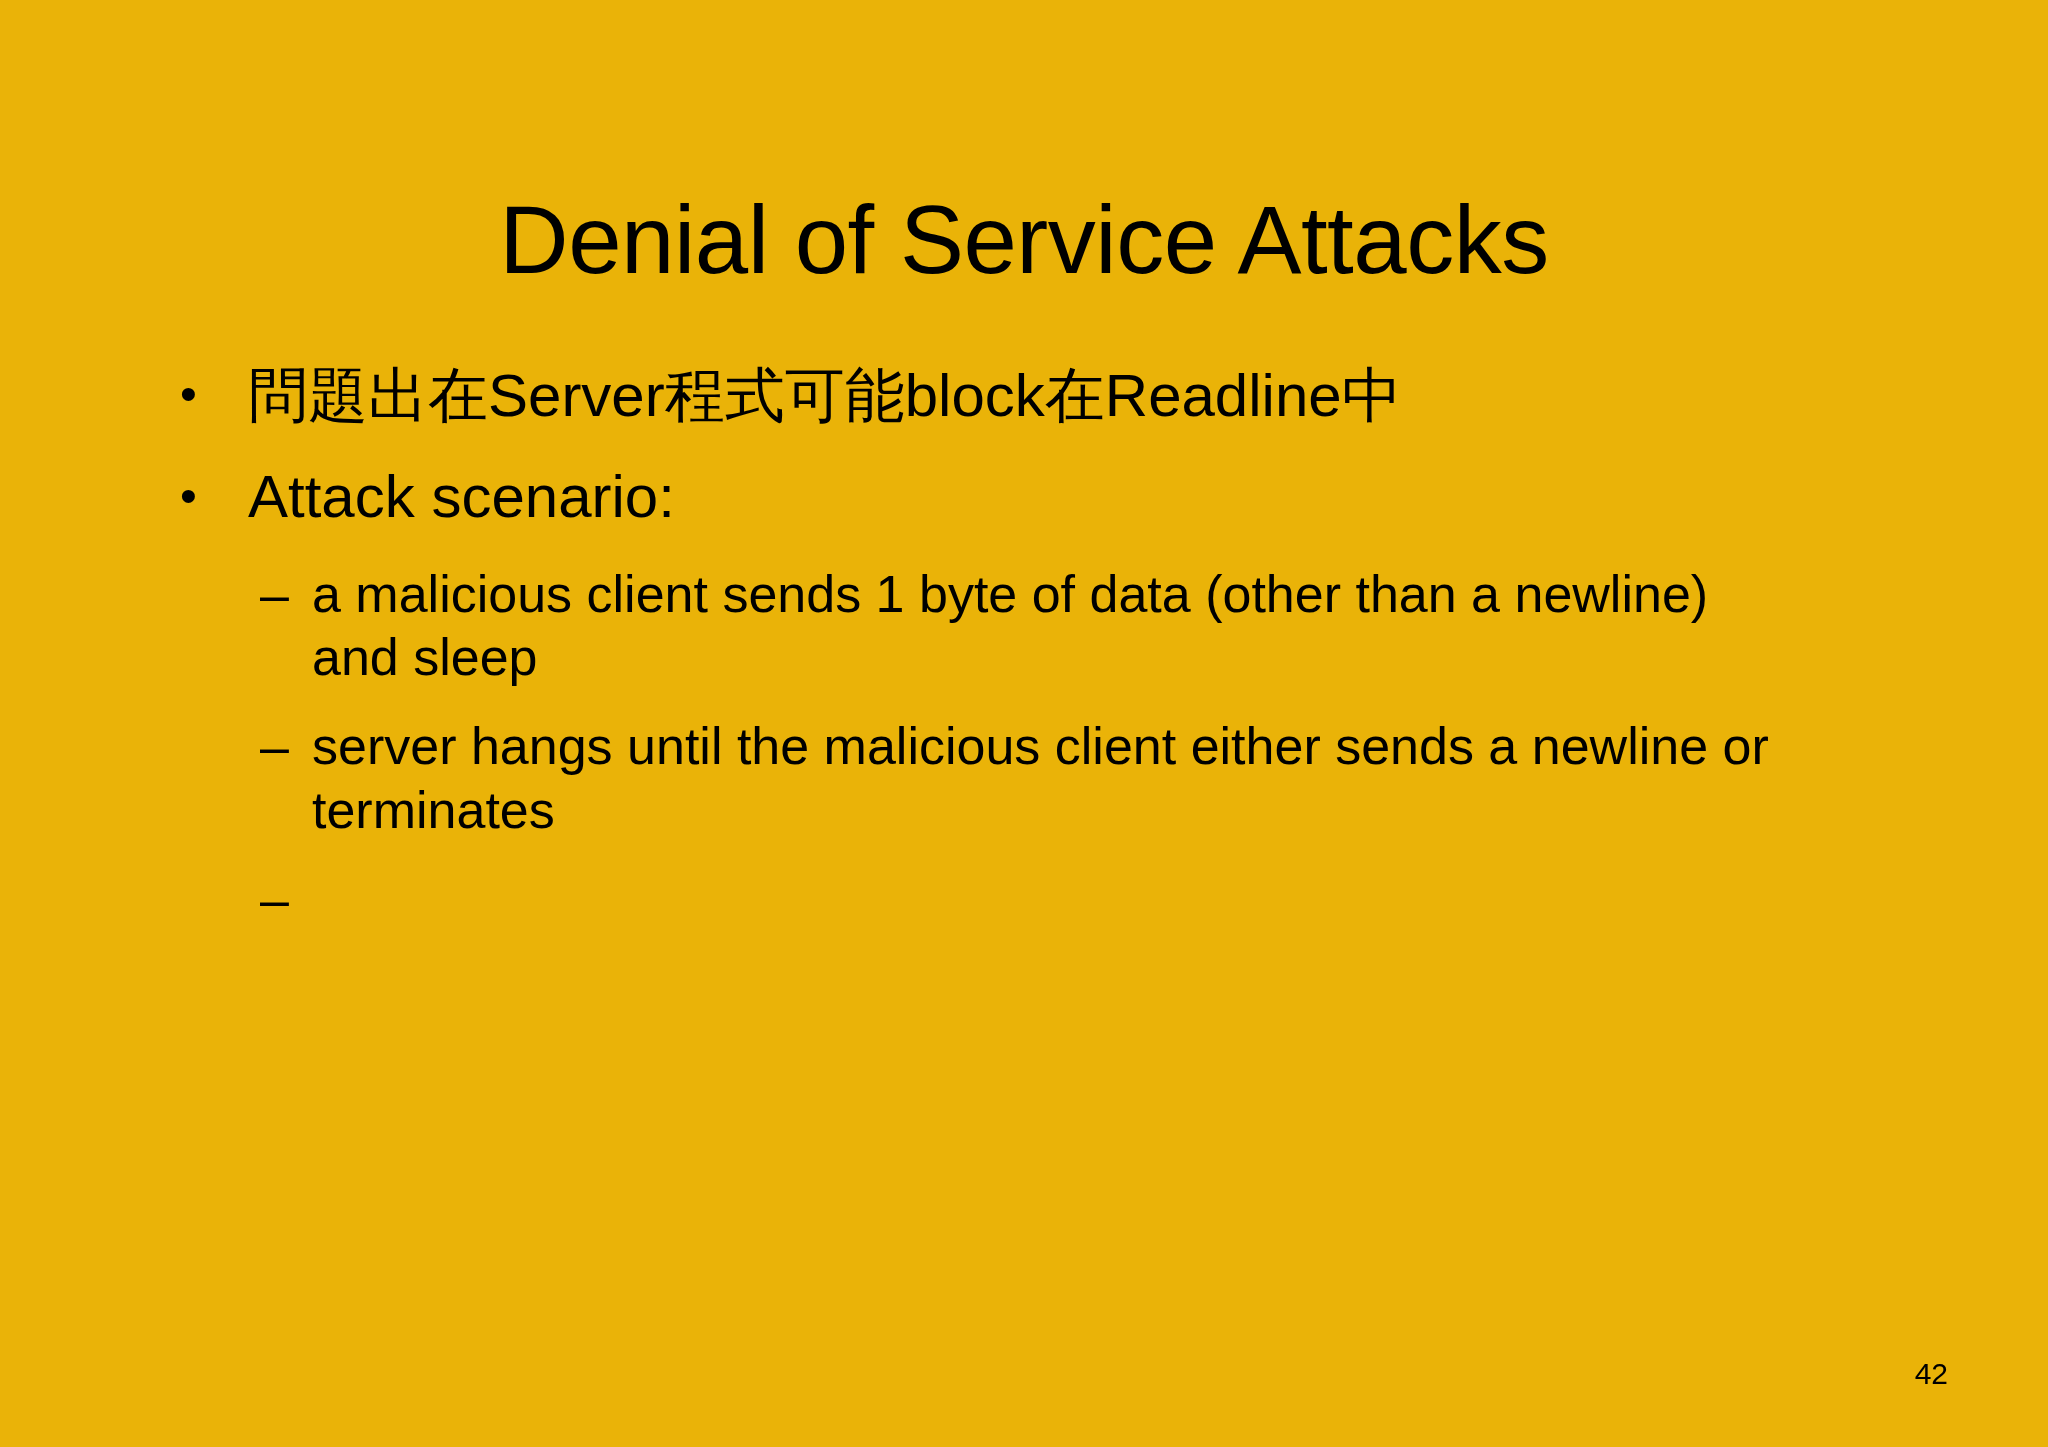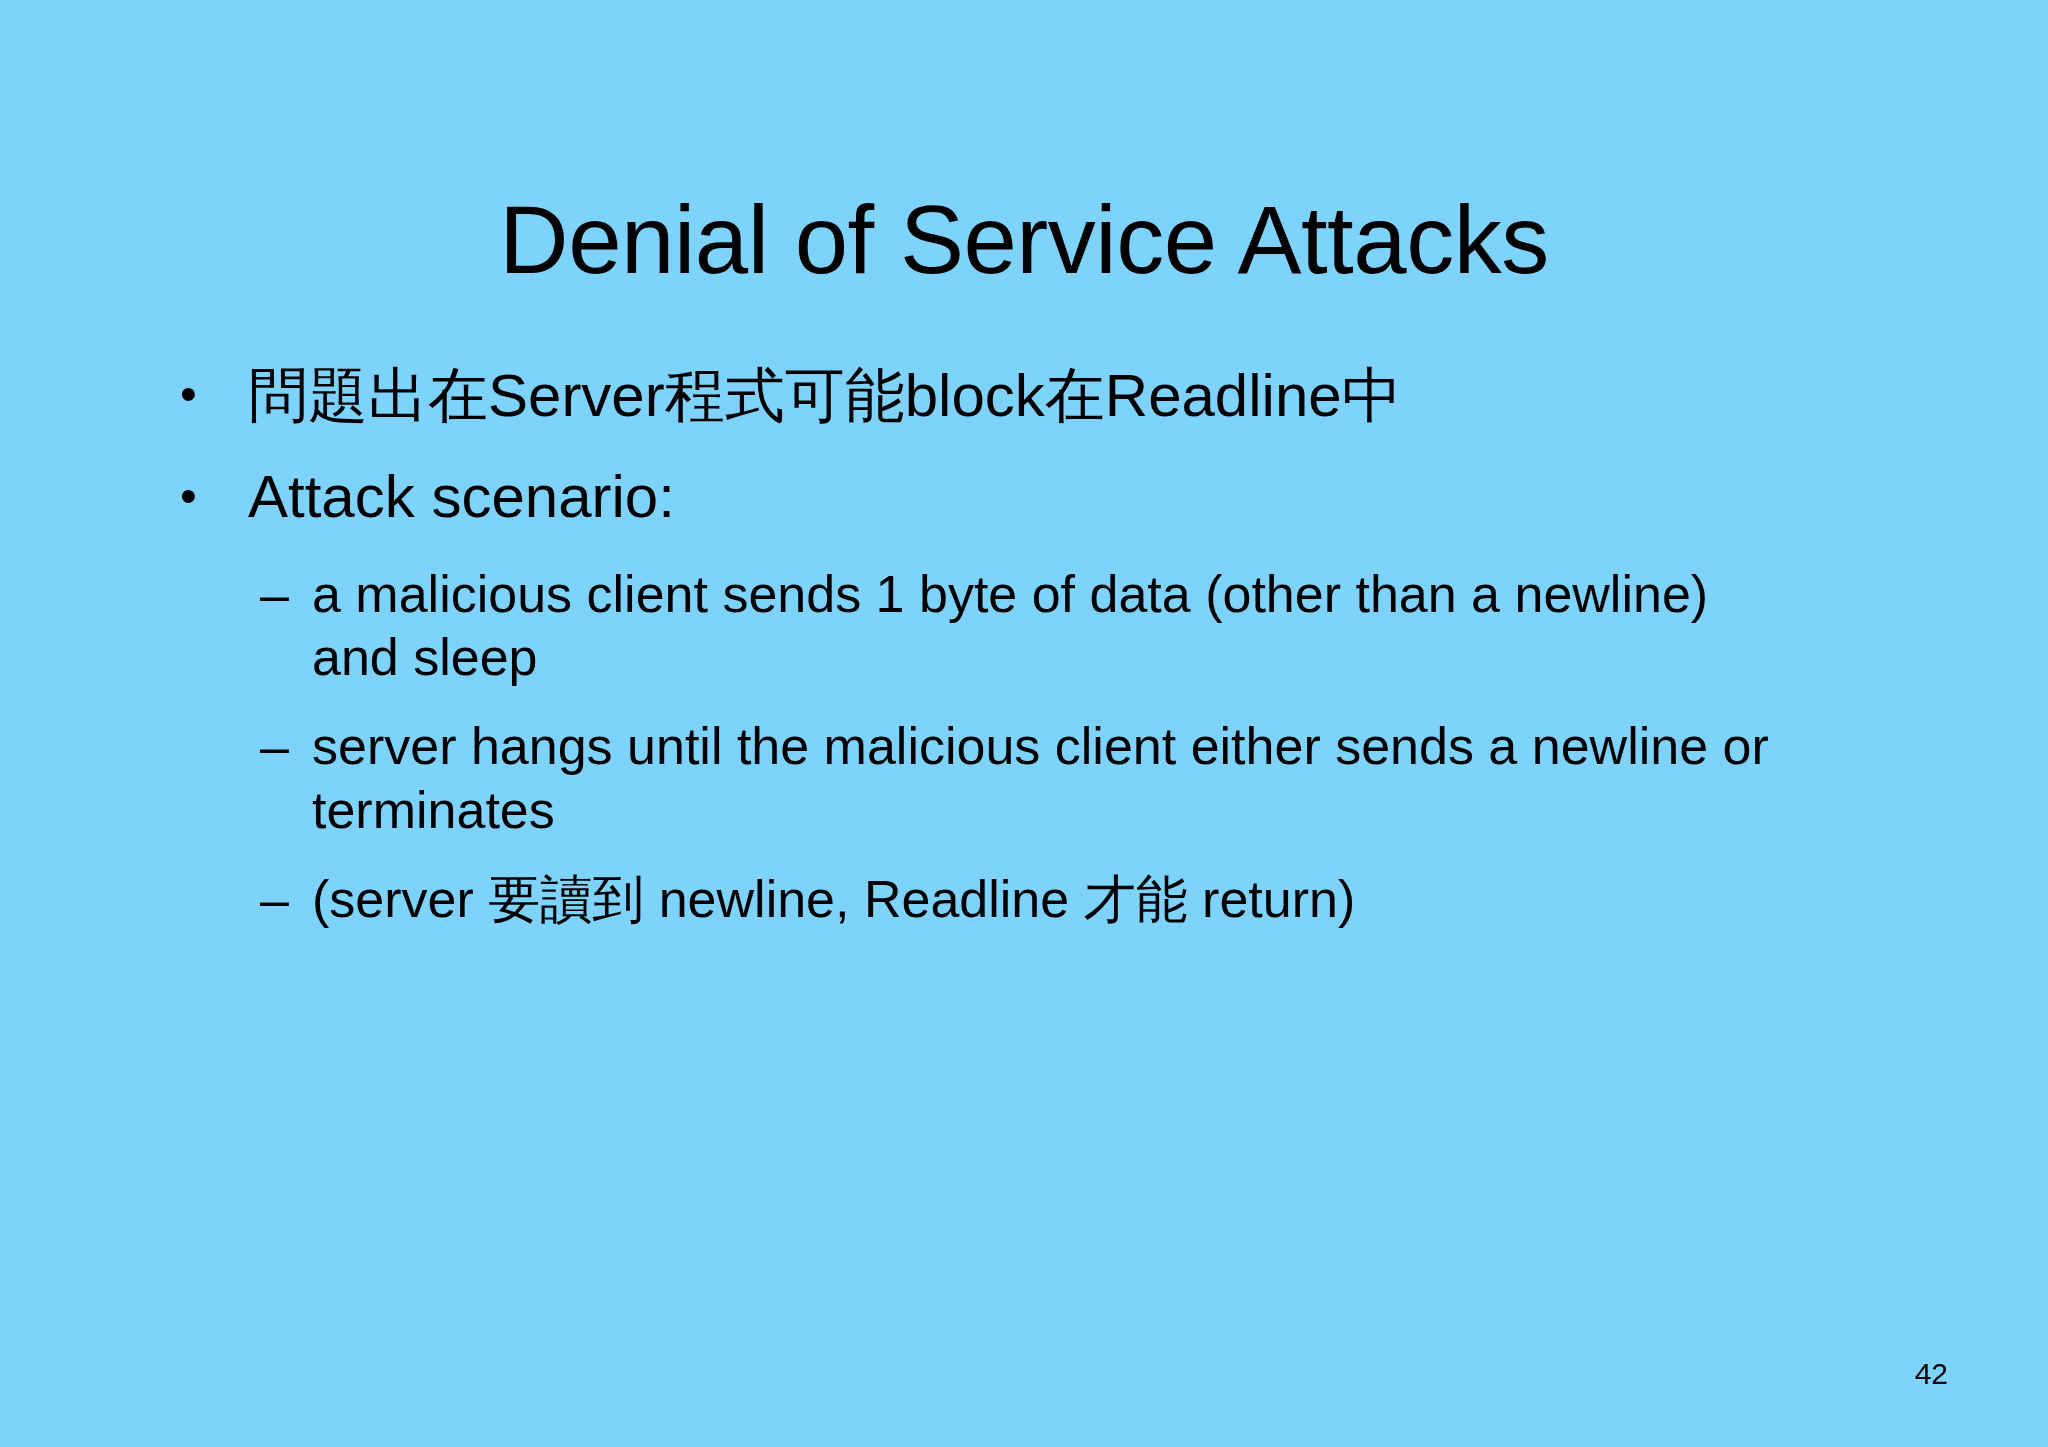--- a/index.html
+++ b/index.html
@@ -22,7 +22,7 @@
     top: 0;
     width: 2048px;
     height: 1447px;
-    background: #7dd3fc;
+    background: #eab308;
   }
 
   

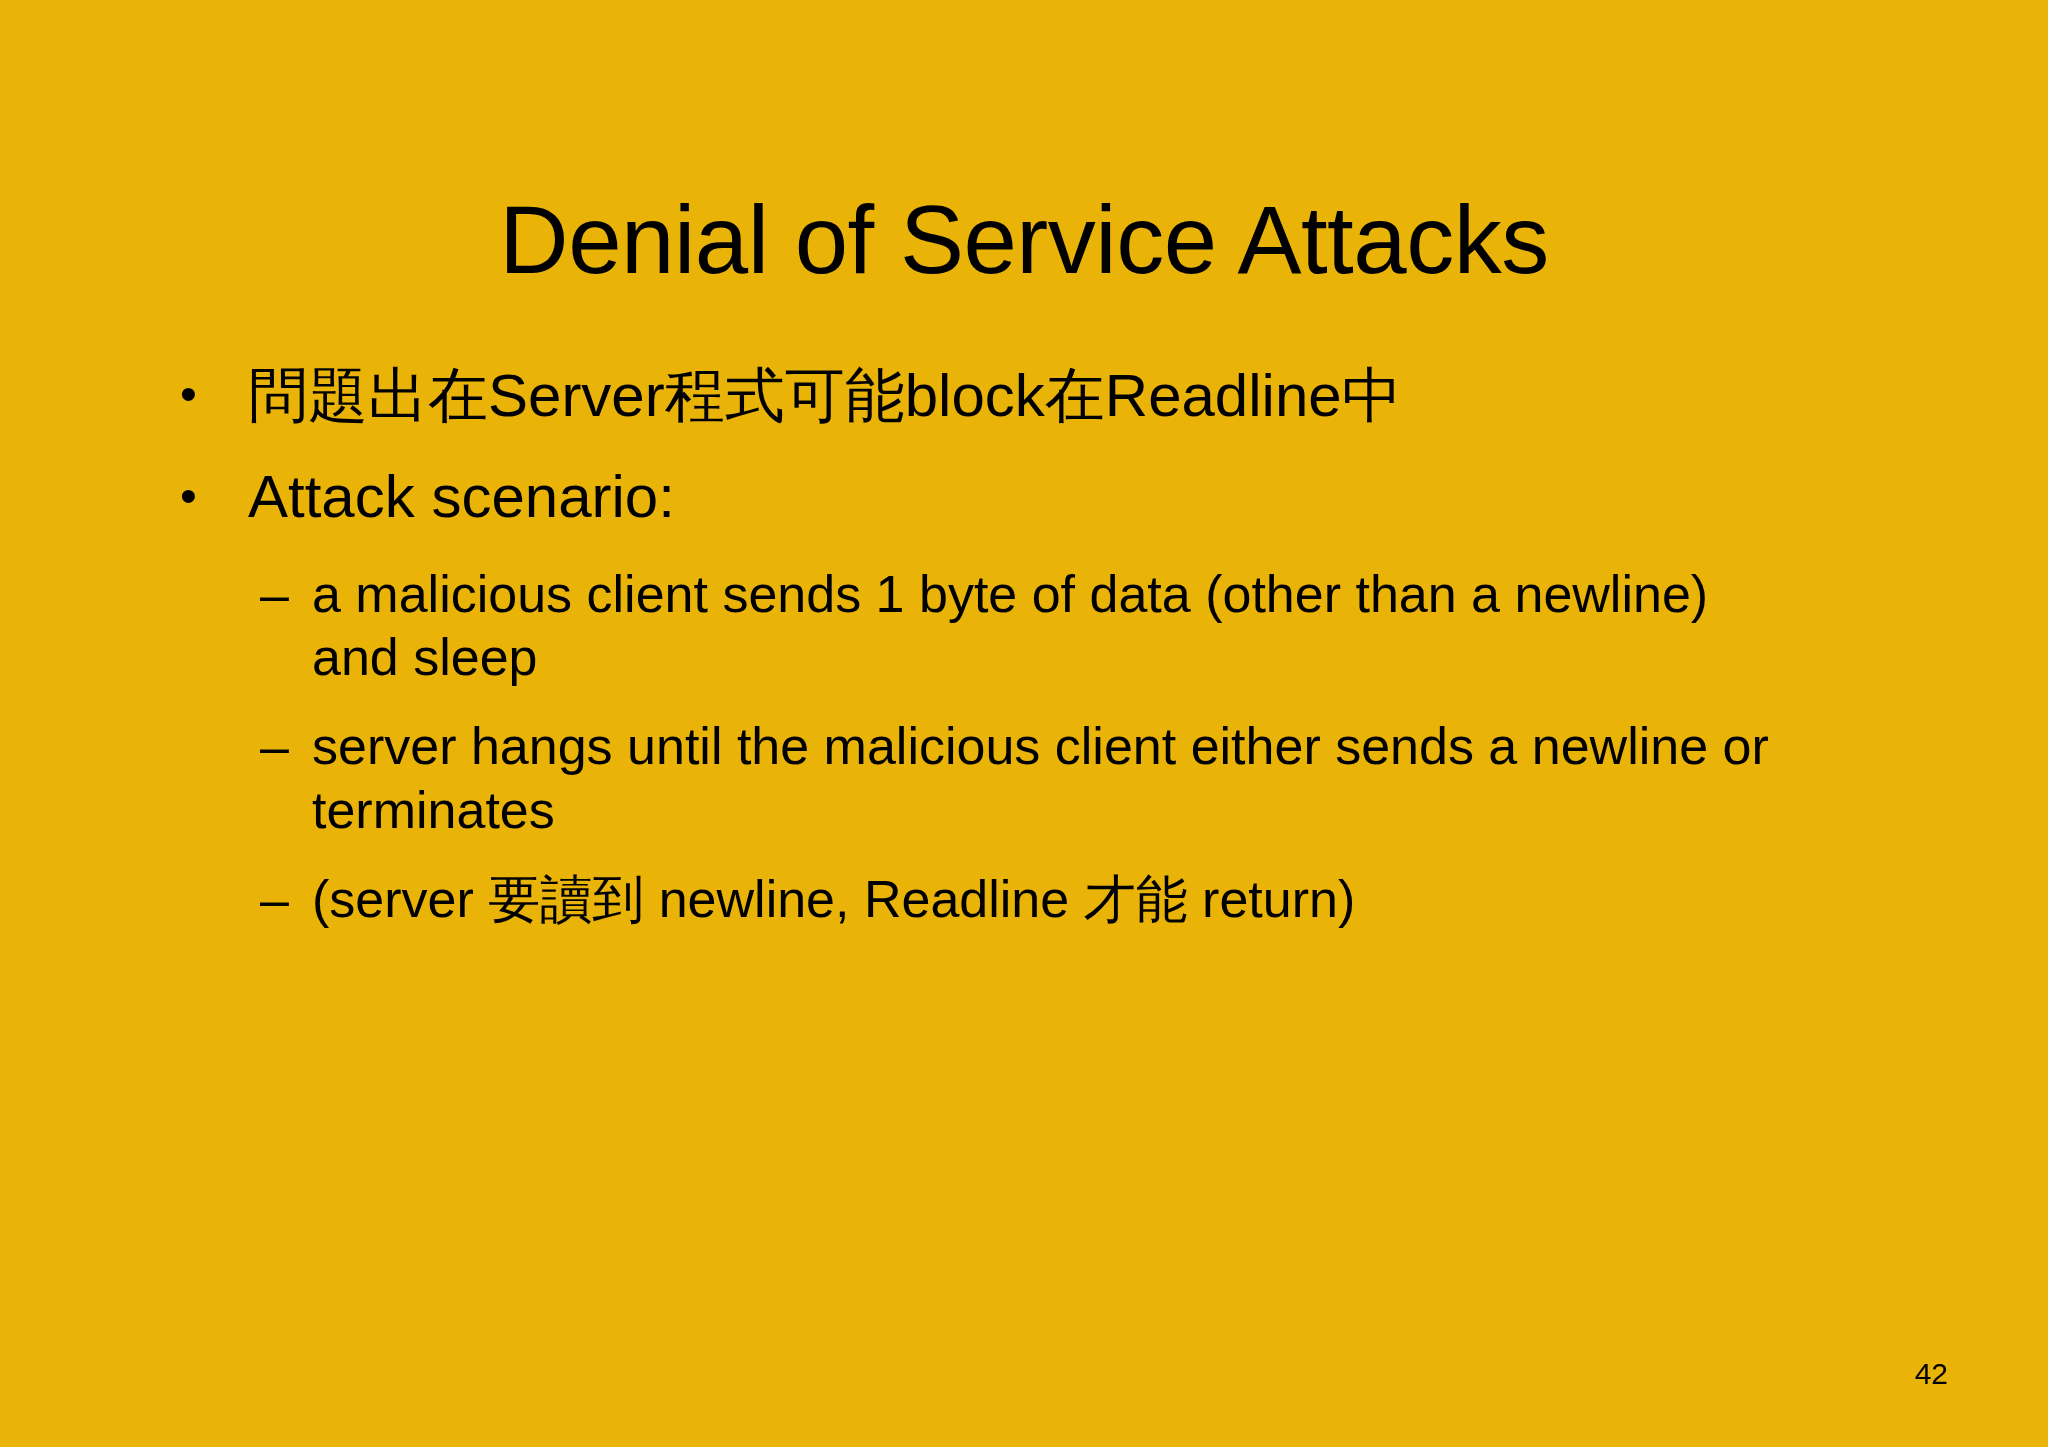--- a/index.html
+++ b/index.html
@@ -129,7 +129,6 @@
 
     <div class="bullet-l2">
       <span class="marker">–</span>
-      <span class="nowrap"><span>(server </span><span class="cjk">要讀到</span><span> newline, Readline </span><span class="cjk">才能</span><span> return)</span></span>
     </div>
 
   </div>

